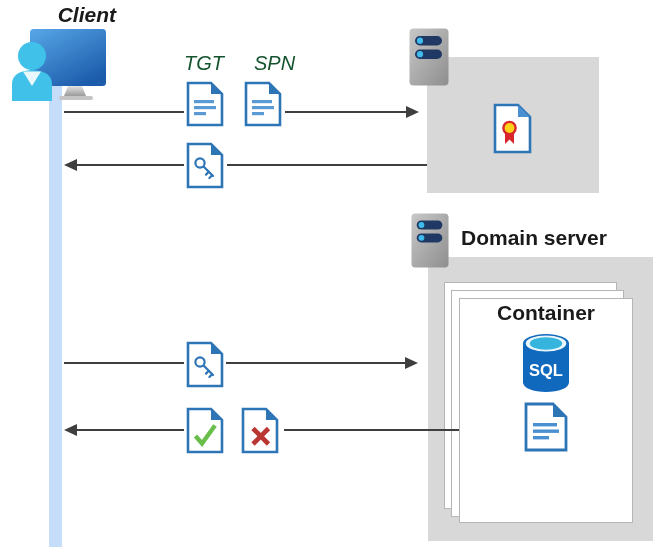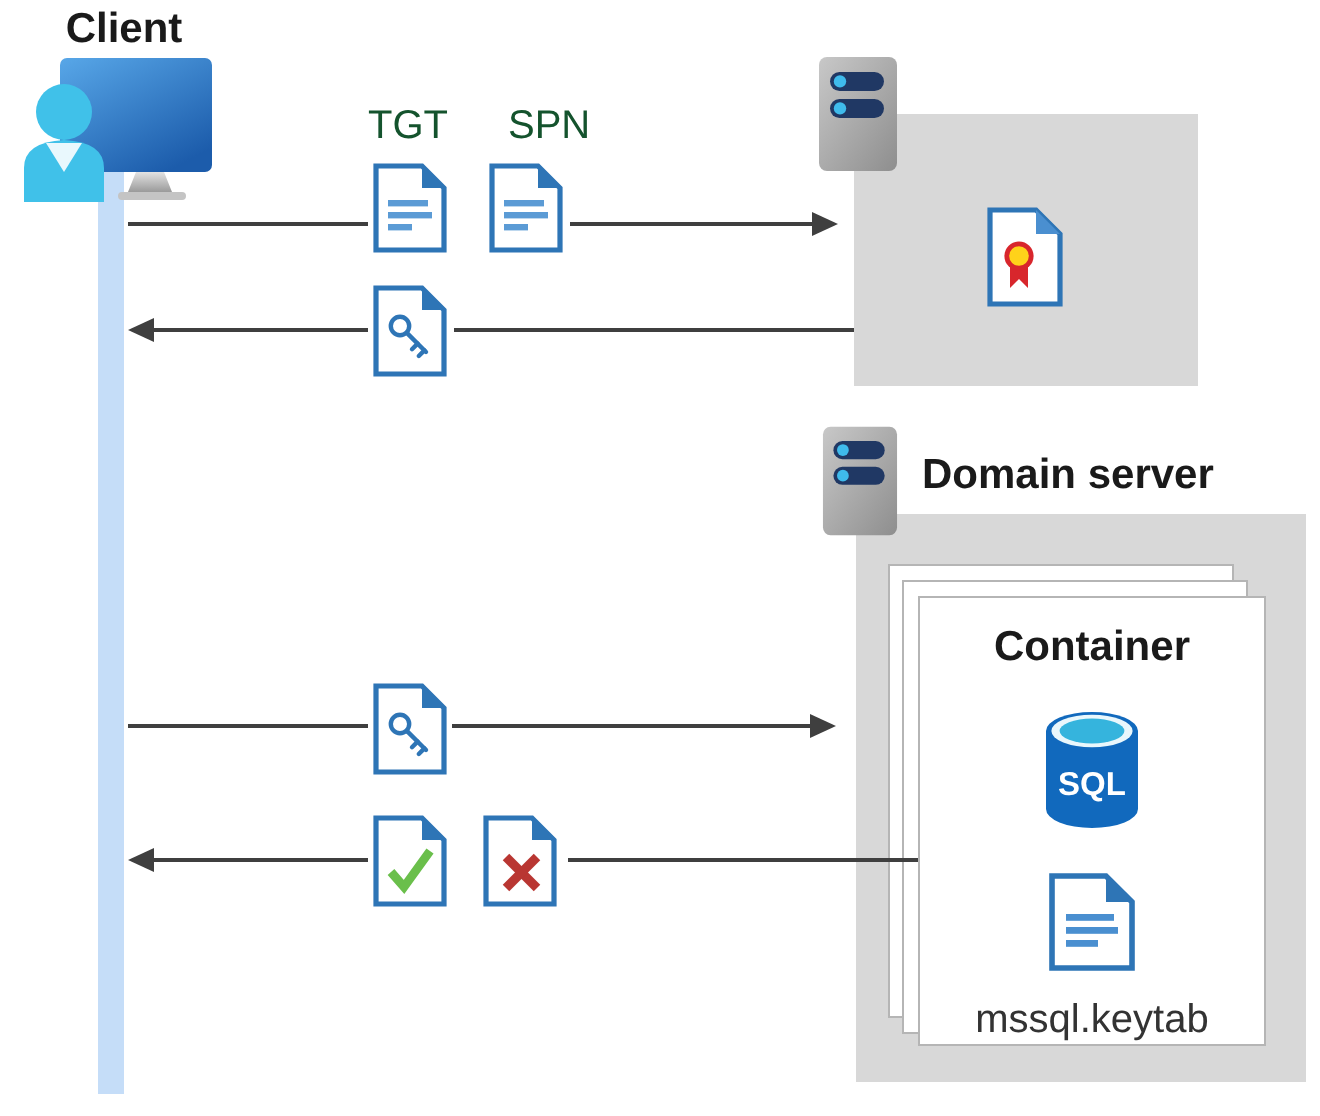--- a/index.html
+++ b/index.html
@@ -22,7 +22,7 @@
   #front-sheet{display:flex;flex-direction:column;align-items:center;padding-top:13px;justify-content:space-between;}
   #container-title{font-weight:700;font-size:21px;color:#1a1a1a;}
   #keytab-label{font-size:20px;color:#333333;margin-top:2px;}
-  .ctr{text-align:center;}
+  .ctr{text-align:right;font-style:italic;}
 </style>
 </head>
 <body>

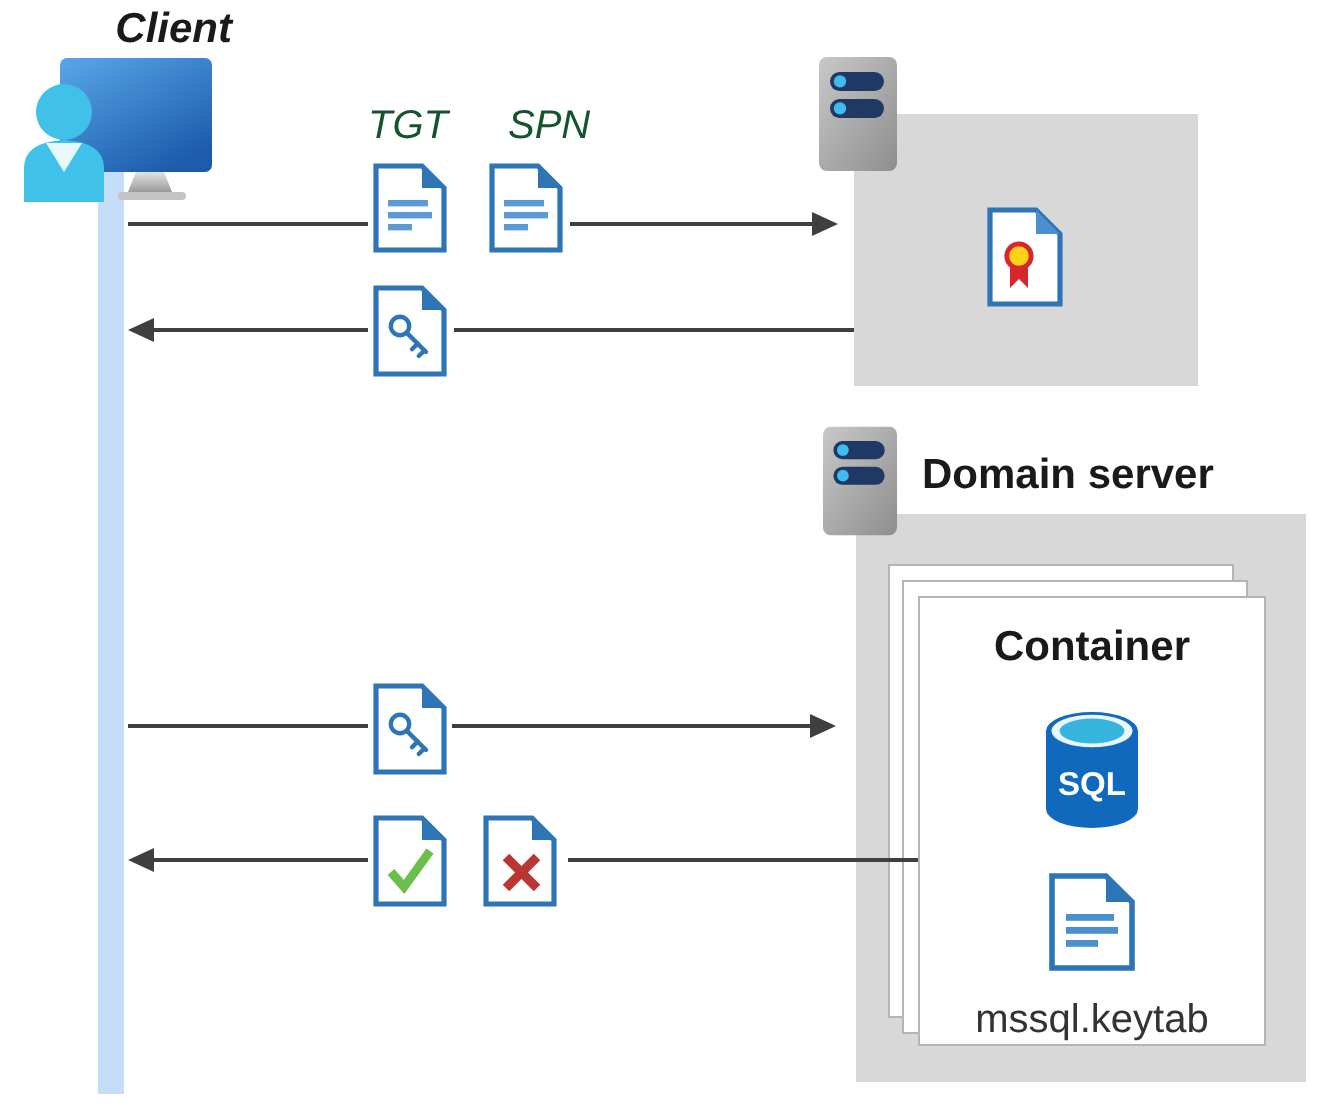--- a/index.html
+++ b/index.html
@@ -19,7 +19,7 @@
   .sheet{position:absolute;background:#ffffff;border:1px solid #b5b5b5;box-sizing:border-box;}
   .doc{position:absolute;}
   #lifeline{position:absolute;left:49px;top:68px;width:13px;height:479px;background:#c5ddf8;}
-  #front-sheet{display:flex;flex-direction:column;align-items:center;padding-top:13px;justify-content:space-between;}
+  #front-sheet{display:flex;flex-direction:column;align-items:center;padding-top:2px;}
   #container-title{font-weight:700;font-size:21px;color:#1a1a1a;}
   #keytab-label{font-size:20px;color:#333333;margin-top:2px;}
   .ctr{text-align:right;font-style:italic;}

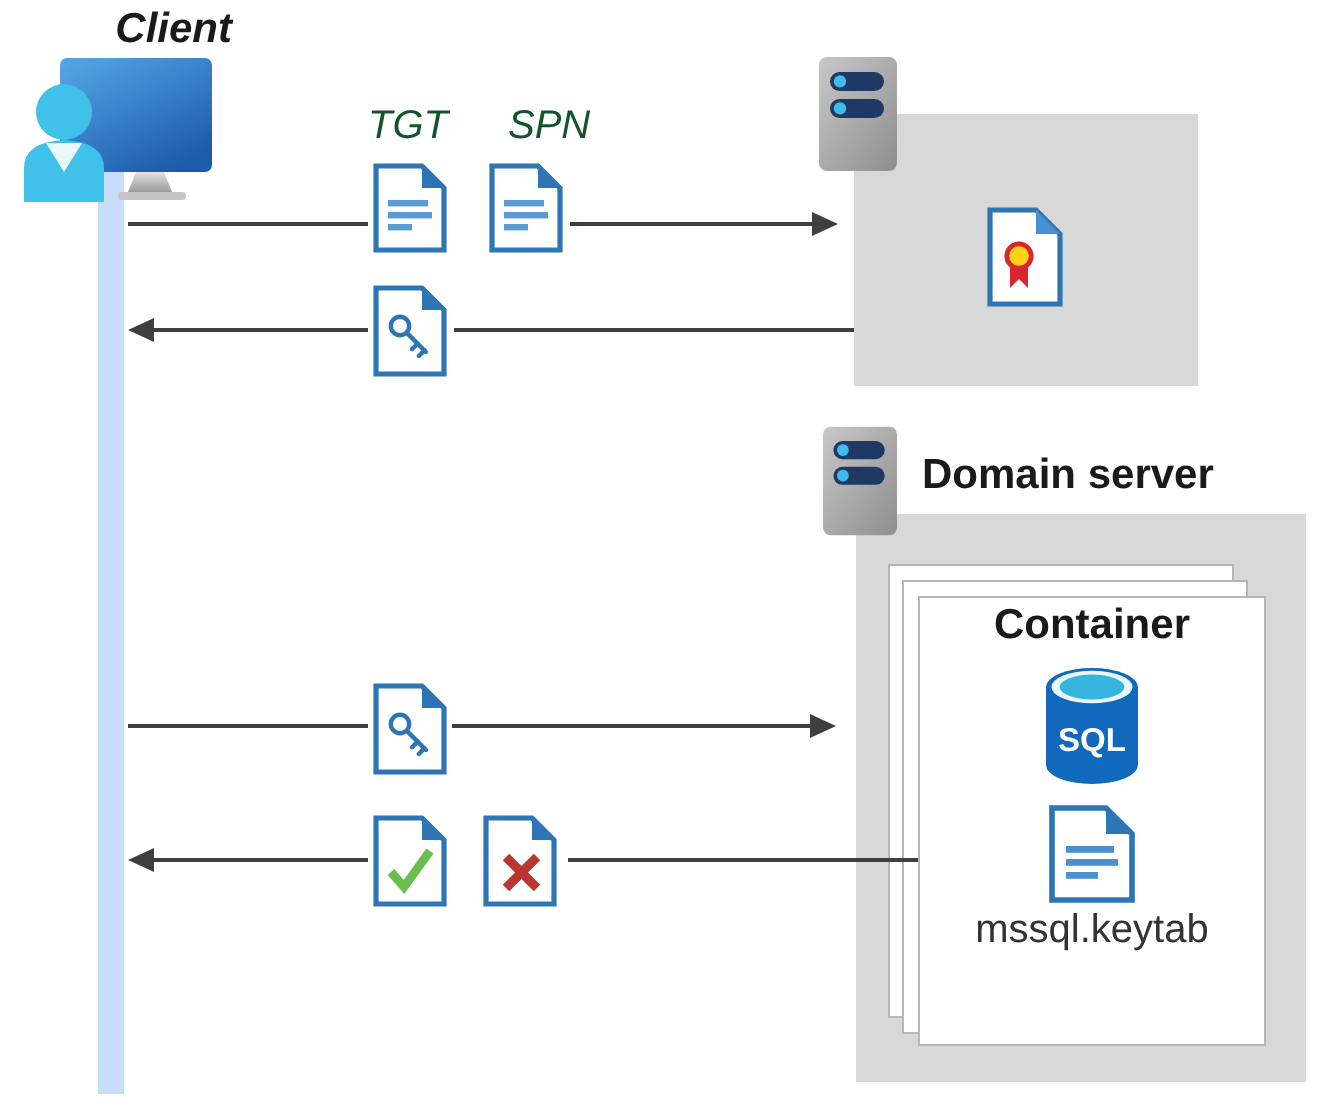--- a/index.html
+++ b/index.html
@@ -151,7 +151,6 @@
       <rect x="9" y="27.5" width="26" height="3.4" fill="#4a8fd0"></rect>
       <rect x="9" y="34" width="16" height="3.4" fill="#4a8fd0"></rect>
     </svg>
-    <div id="keytab-label">mssql.keytab</div>
   </div>
 
   <div>

